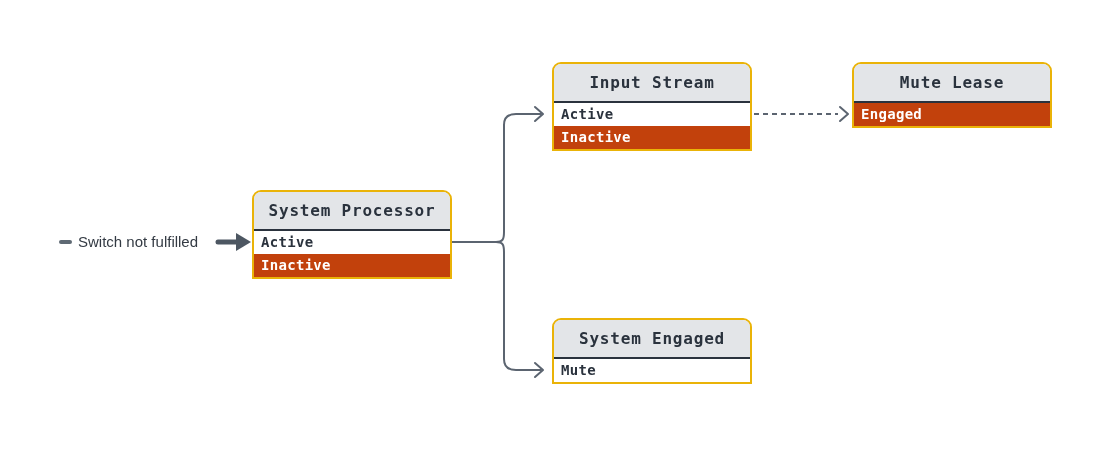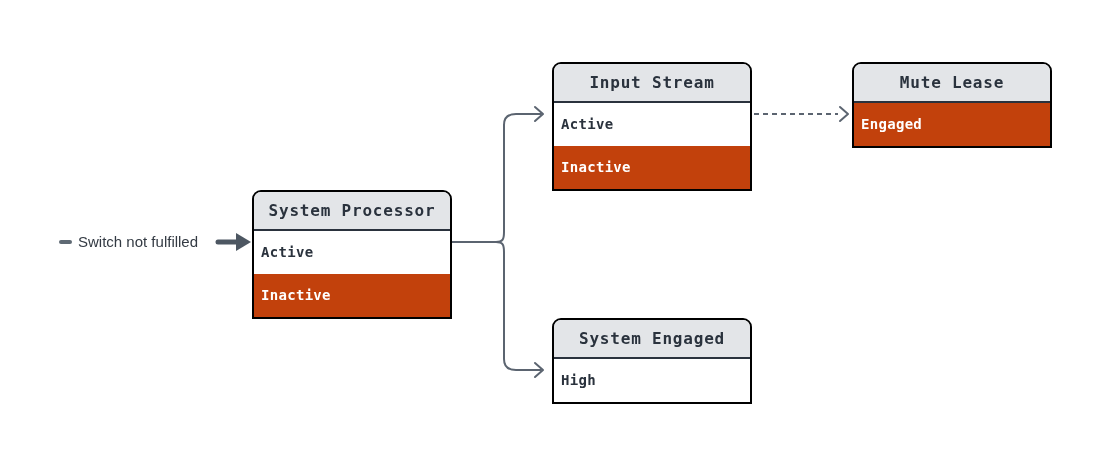--- a/index.html
+++ b/index.html
@@ -21,7 +21,7 @@
     position: absolute;
     width: 200px;
     box-sizing: border-box;
-    border: 2px solid #000000;
+    border: 2px solid #eab308;
     border-radius: 9px 9px 0 0;
     background: #ffffff;
   }

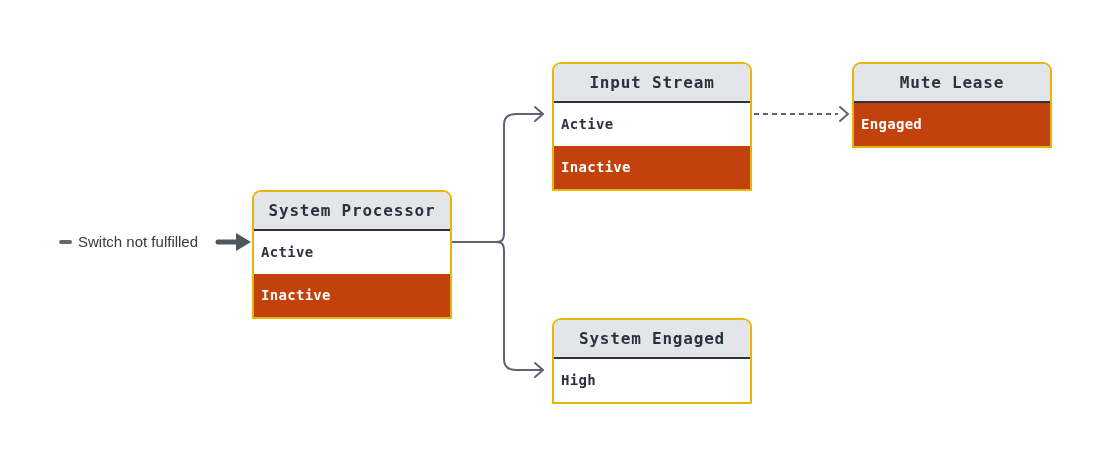--- a/index.html
+++ b/index.html
@@ -42,7 +42,7 @@
     letter-spacing: 0.3px;
     font-weight: 600;
     line-height: 19px;
-    padding: 12px 7px;
+    padding: 2px 7px;
     height: 19px;
     white-space: nowrap;
     overflow: hidden;

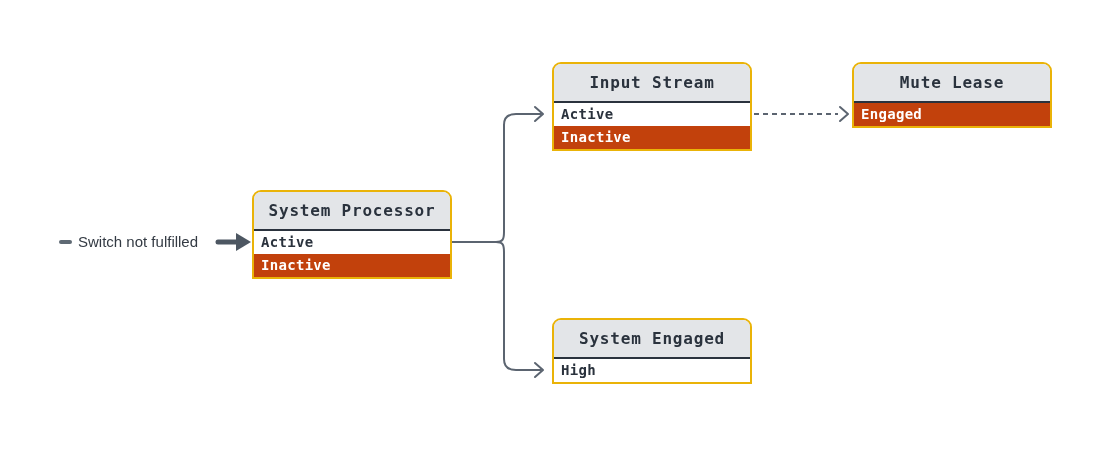--- a/index.html
+++ b/index.html
@@ -118,7 +118,7 @@
 
   <div class="state-node node-system">
     <div class="node-header">System Engaged</div>
-    <div class="node-row on">High</div>
+    <div class="node-row on">Mute</div>
   </div>
 
   <div class="annotation-label">Switch not fulfilled</div>

